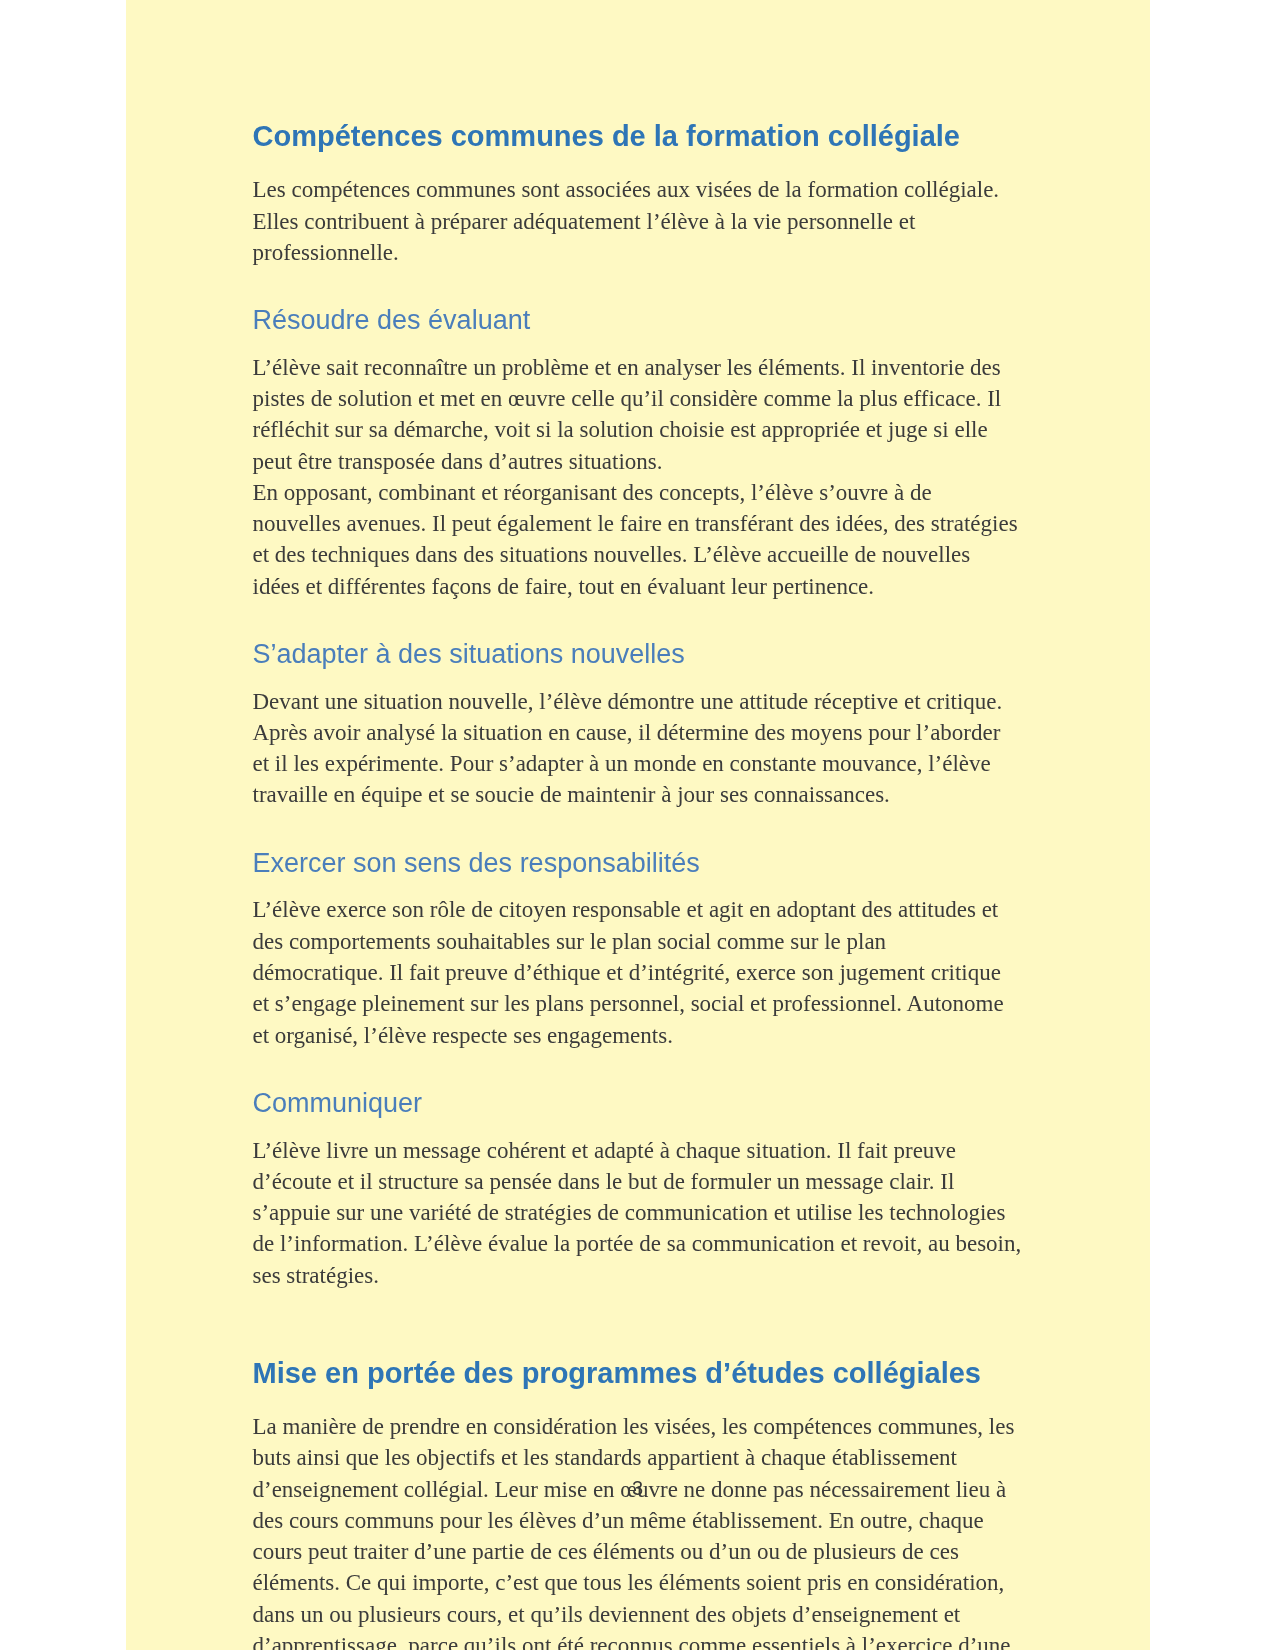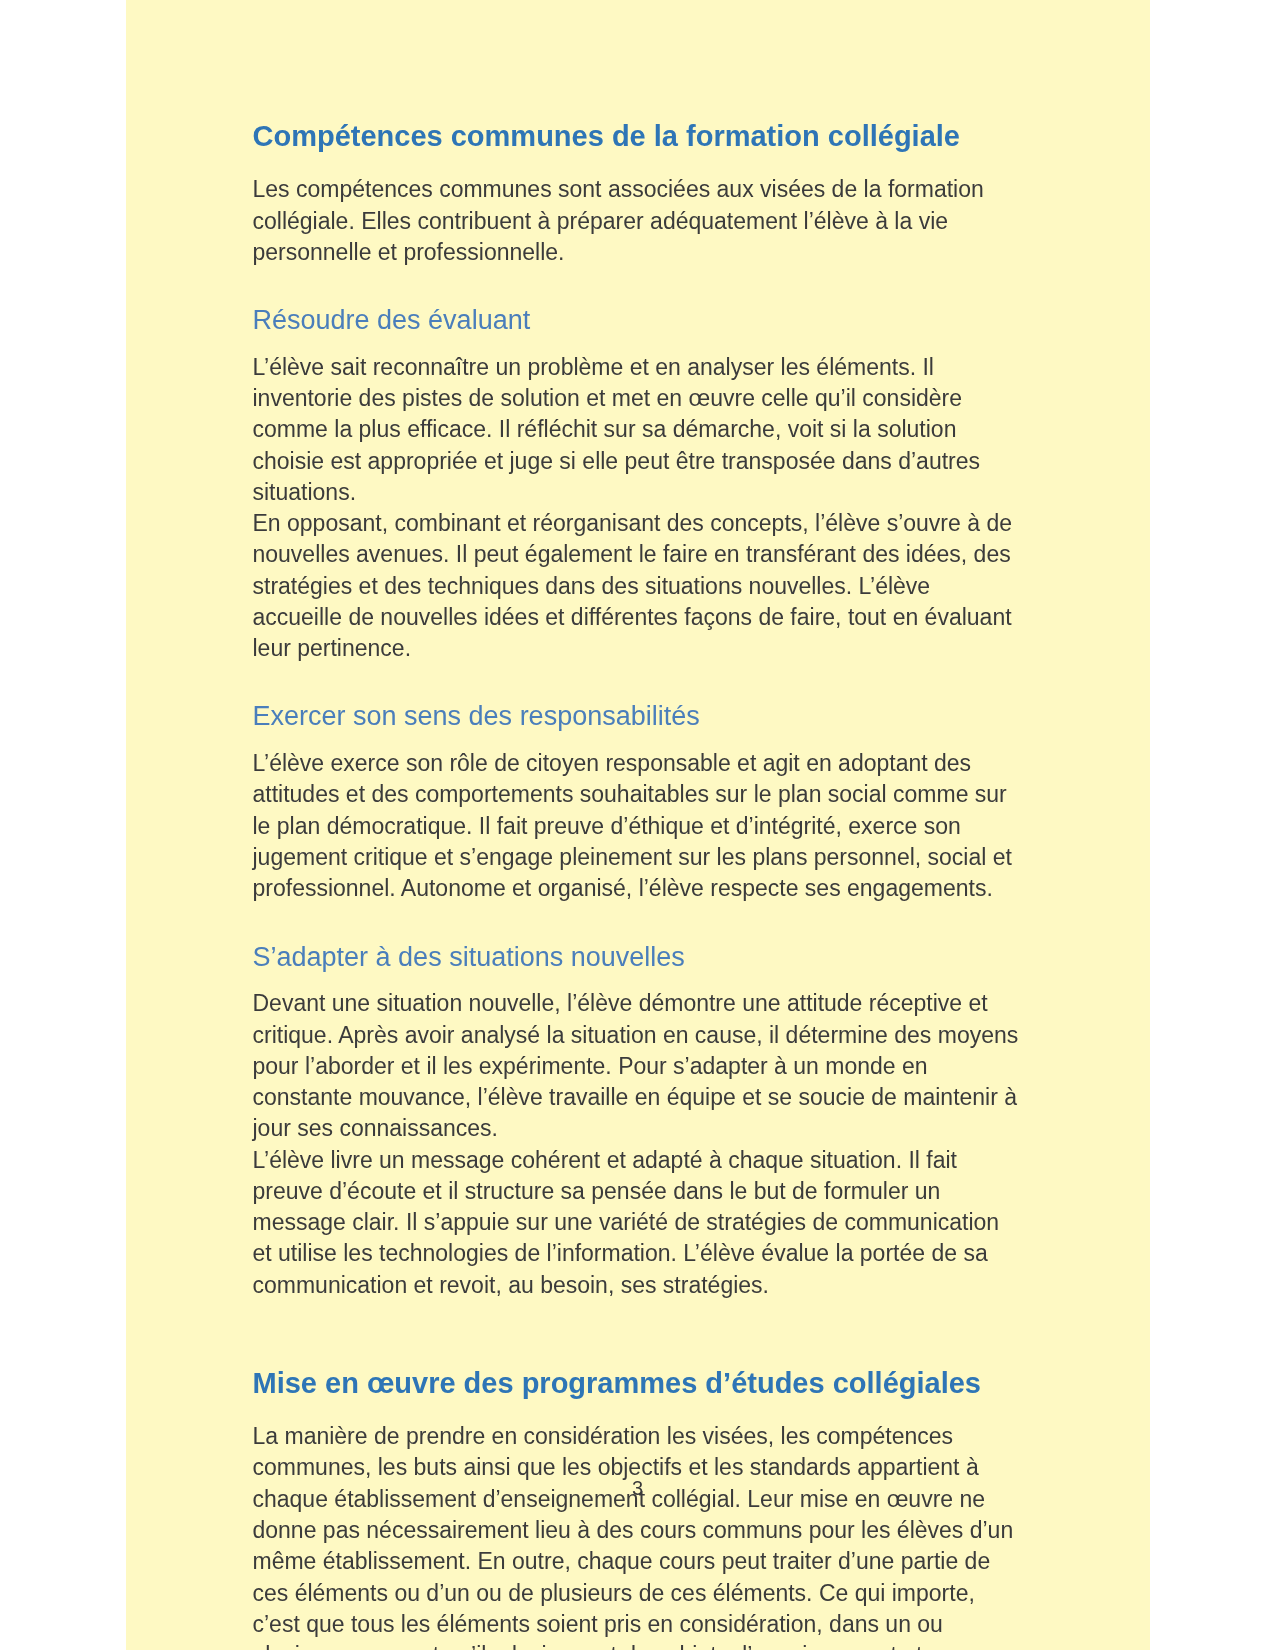--- a/index.html
+++ b/index.html
@@ -45,6 +45,7 @@
     color: var(--body-color, #3B3B3B);
     margin: 0;
     text-align: left;
+    font-family: Liberation Serif, serif;
   }
   p.intro {
     margin-bottom: 8px;

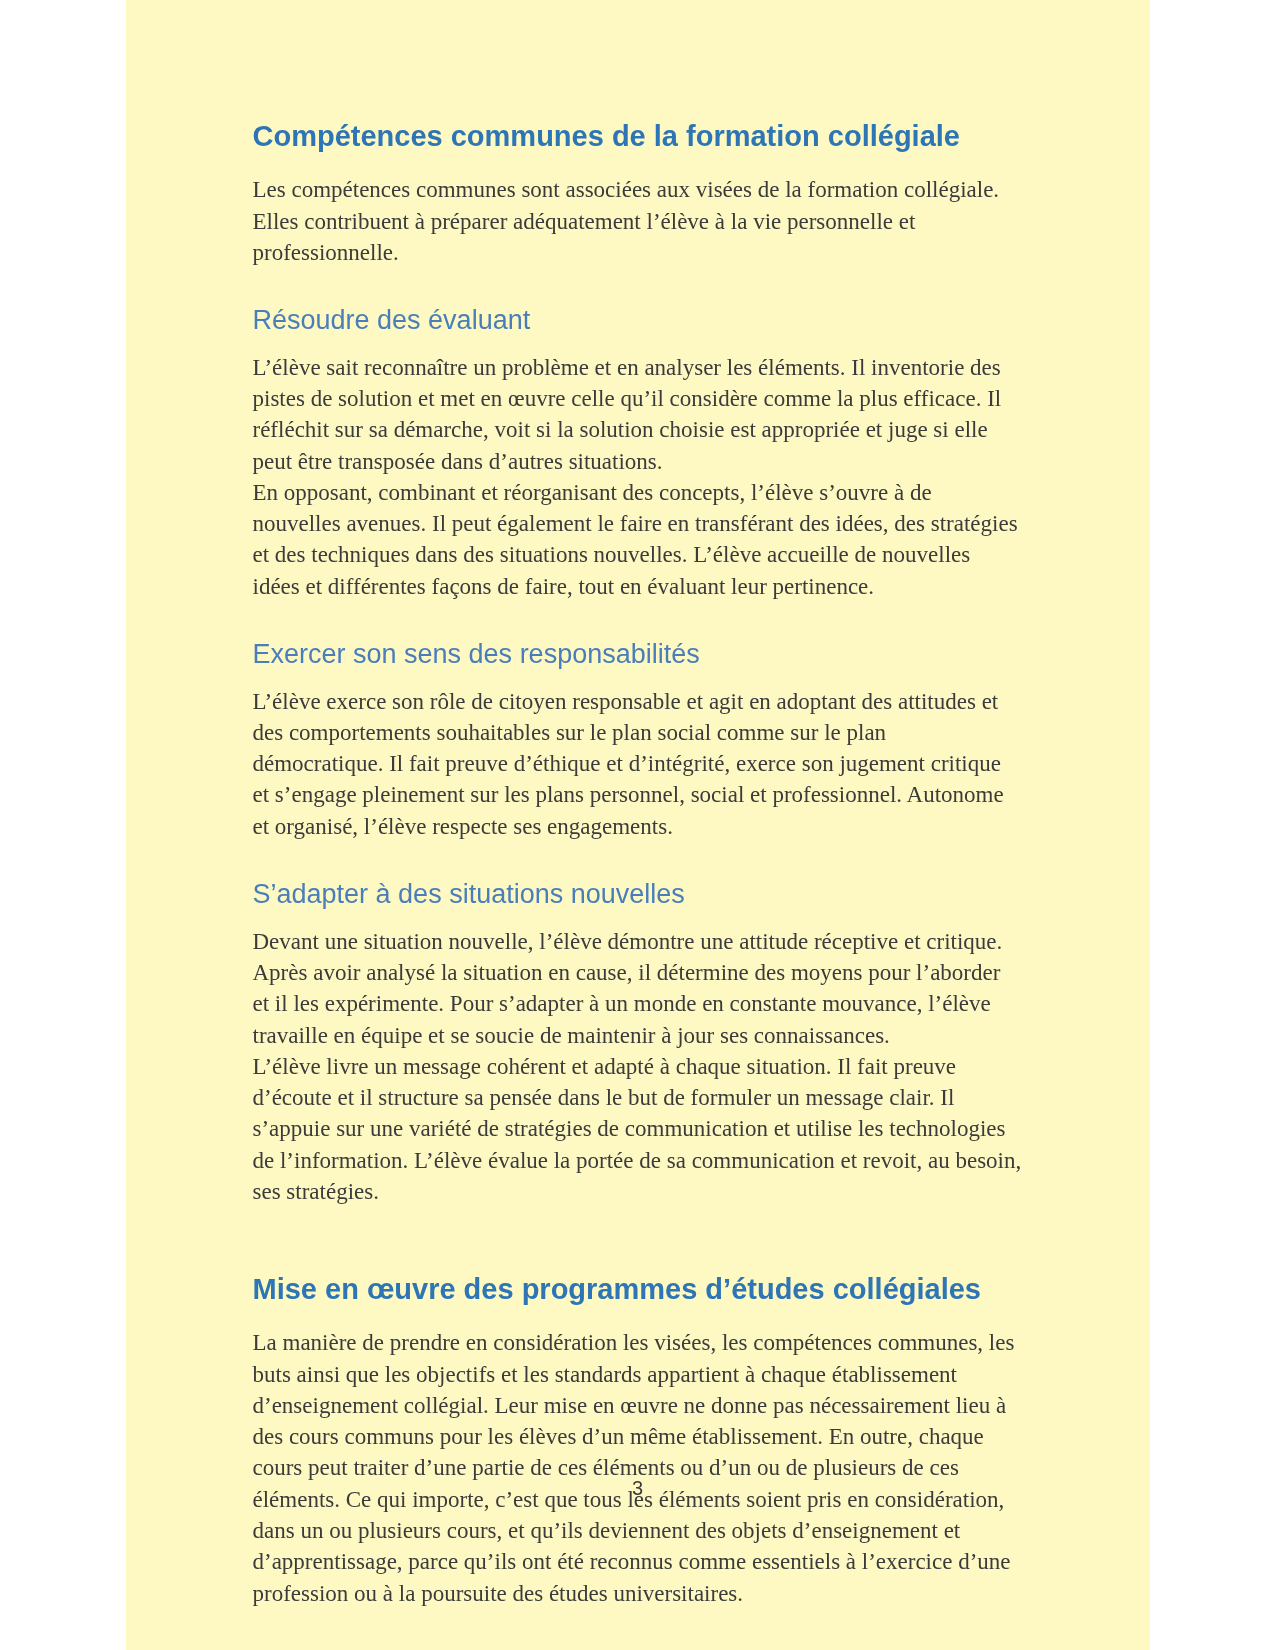--- a/index.html
+++ b/index.html
@@ -79,13 +79,13 @@
     </section>
 
     <section>
-      <h2>Exercer son sens des responsabilités</h2>
-      <p class="body-text">L’élève exerce son rôle de citoyen responsable et agit en adoptant des attitudes et des comportements souhaitables sur le plan social comme sur le plan démocratique. Il fait preuve d’éthique et d’intégrité, exerce son jugement critique et s’engage pleinement sur les plans personnel, social et professionnel. Autonome et organisé, l’élève respecte ses engagements.</p>
+      <h2>S’adapter à des situations nouvelles</h2>
+      <p class="body-text">Devant une situation nouvelle, l’élève démontre une attitude réceptive et critique. Après avoir analysé la situation en cause, il détermine des moyens pour l’aborder et il les expérimente. Pour s’adapter à un monde en constante mouvance, l’élève travaille en équipe et se soucie de maintenir à jour ses connaissances.</p>
     </section>
 
     <section>
-      <h2>S’adapter à des situations nouvelles</h2>
-      <p class="body-text">Devant une situation nouvelle, l’élève démontre une attitude réceptive et critique. Après avoir analysé la situation en cause, il détermine des moyens pour l’aborder et il les expérimente. Pour s’adapter à un monde en constante mouvance, l’élève travaille en équipe et se soucie de maintenir à jour ses connaissances.</p>
+      <h2>Exercer son sens des responsabilités</h2>
+      <p class="body-text">L’élève exerce son rôle de citoyen responsable et agit en adoptant des attitudes et des comportements souhaitables sur le plan social comme sur le plan démocratique. Il fait preuve d’éthique et d’intégrité, exerce son jugement critique et s’engage pleinement sur les plans personnel, social et professionnel. Autonome et organisé, l’élève respecte ses engagements.</p>
     </section>
 
     <section>

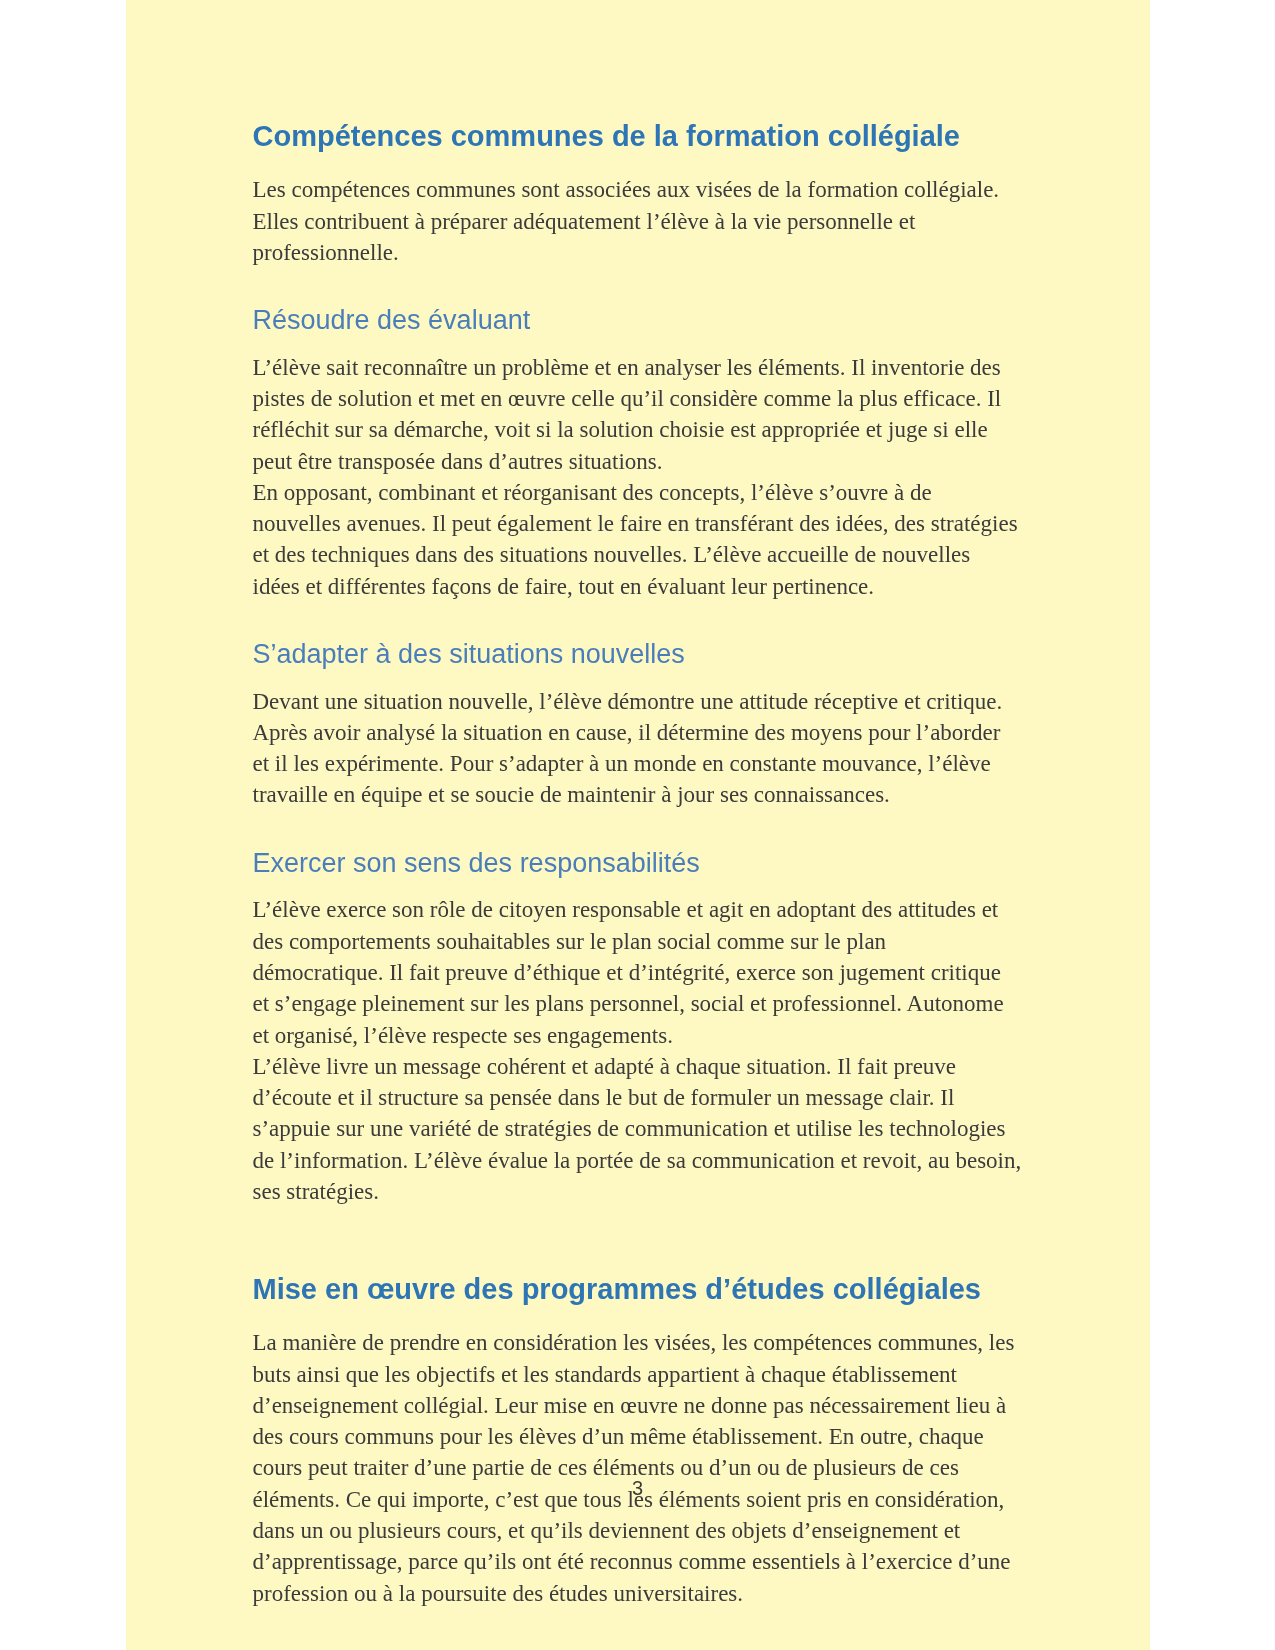--- a/index.html
+++ b/index.html
@@ -89,6 +89,7 @@
     </section>
 
     <section>
+      <h2>Communiquer</h2>
       <p class="body-text">L’élève livre un message cohérent et adapté à chaque situation. Il fait preuve d’écoute et il structure sa pensée dans le but de formuler un message clair. Il s’appuie sur une variété de stratégies de communication et utilise les technologies de l’information. L’élève évalue la portée de sa communication et revoit, au besoin, ses stratégies.</p>
     </section>
 

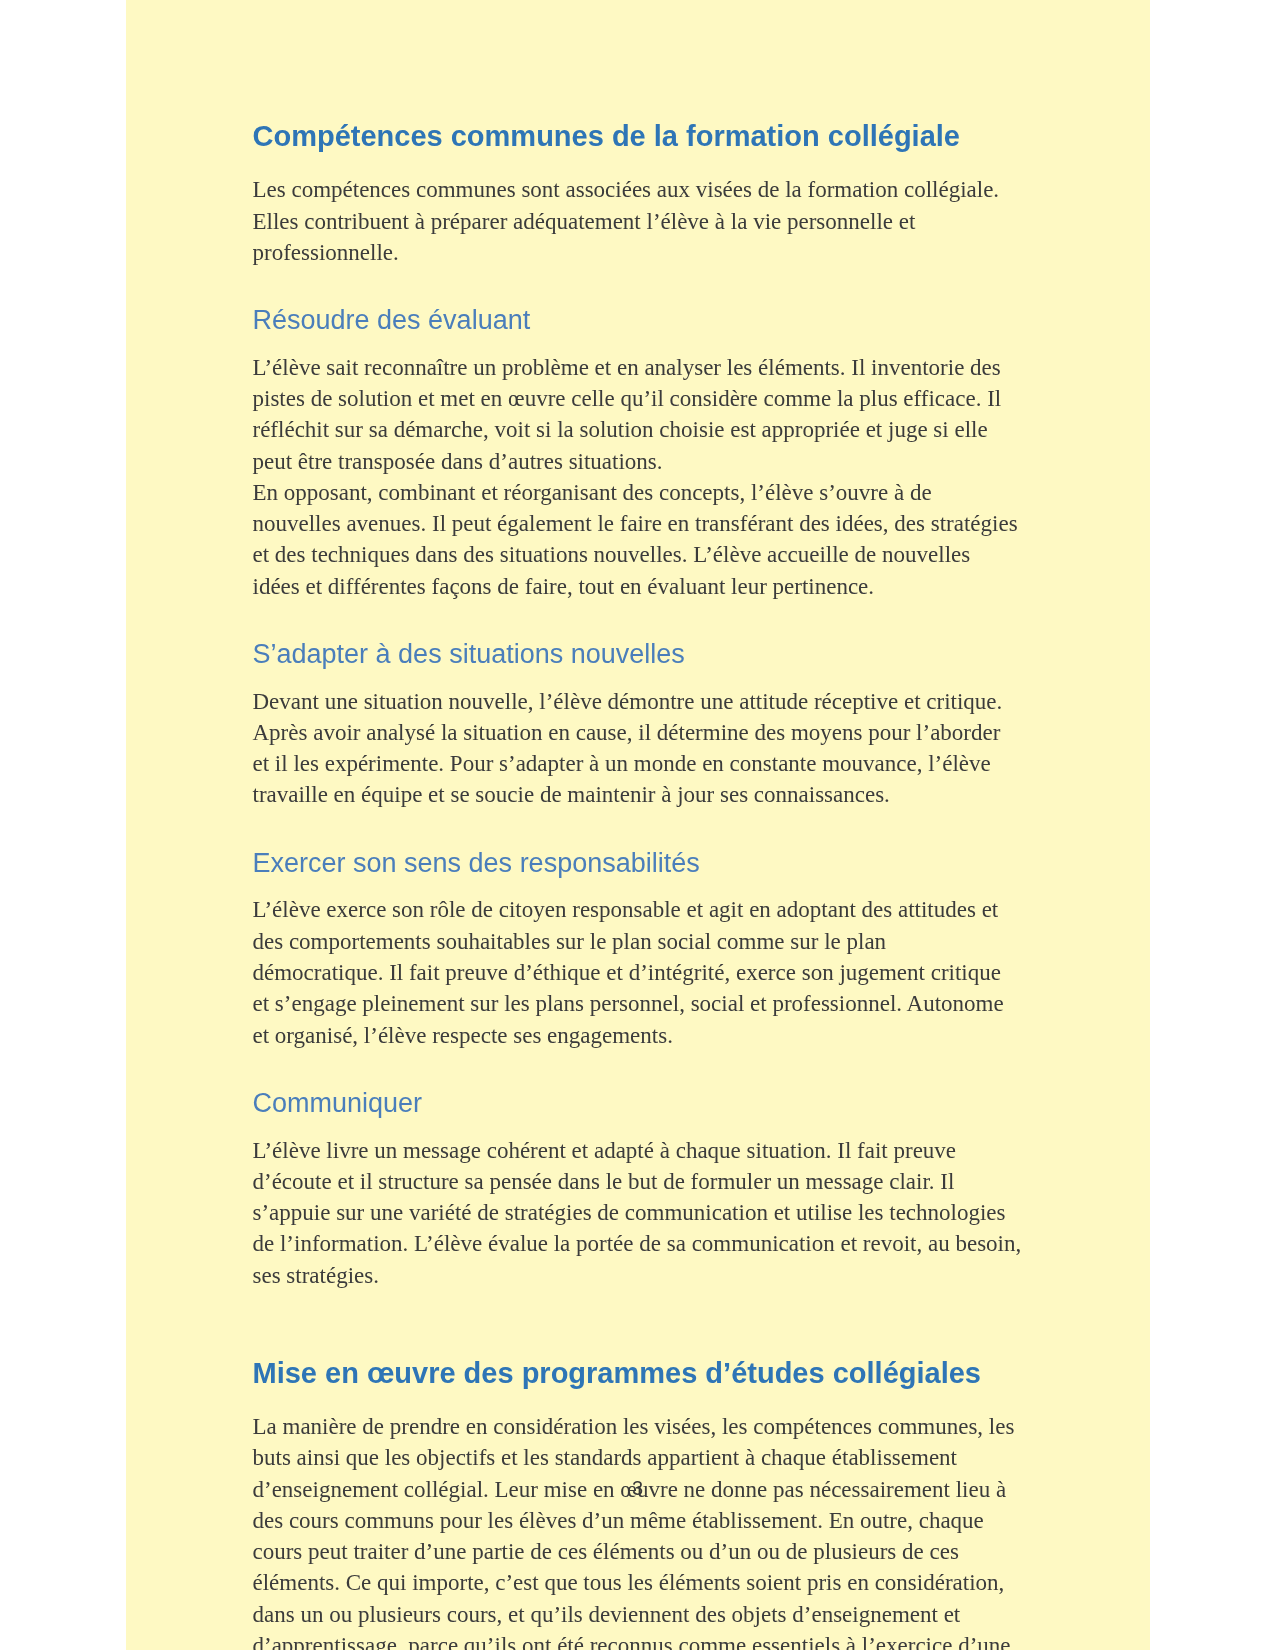--- a/index.html
+++ b/index.html
@@ -93,7 +93,7 @@
       <p class="body-text">L’élève livre un message cohérent et adapté à chaque situation. Il fait preuve d’écoute et il structure sa pensée dans le but de formuler un message clair. Il s’appuie sur une variété de stratégies de communication et utilise les technologies de l’information. L’élève évalue la portée de sa communication et revoit, au besoin, ses stratégies.</p>
     </section>
 
-    <h1 class="second">Mise en œuvre des programmes d’études collégiales</h1>
+    <h1 class="second">Mise en portée des programmes d’études collégiales</h1>
     <p class="body-text">La manière de prendre en considération les visées, les compétences communes, les buts ainsi que les objectifs et les standards appartient à chaque établissement d’enseignement collégial. Leur mise en œuvre ne donne pas nécessairement lieu à des cours communs pour les élèves d’un même établissement. En outre, chaque cours peut traiter d’une partie de ces éléments ou d’un ou de plusieurs de ces éléments. Ce qui importe, c’est que tous les éléments soient pris en considération, dans un ou plusieurs cours, et qu’ils deviennent des objets d’enseignement et d’apprentissage, parce qu’ils ont été reconnus comme essentiels à l’exercice d’une profession ou à la poursuite des études universitaires.</p>
 
   </main>

